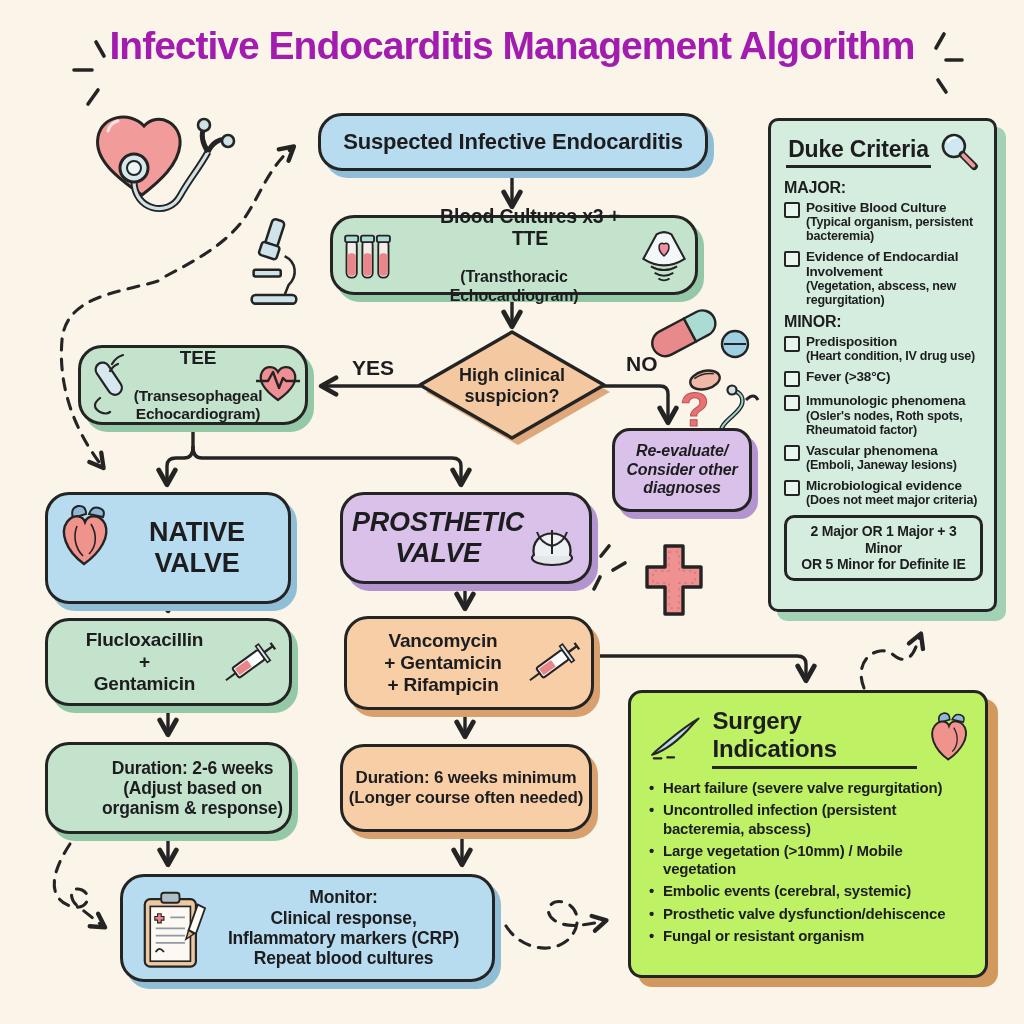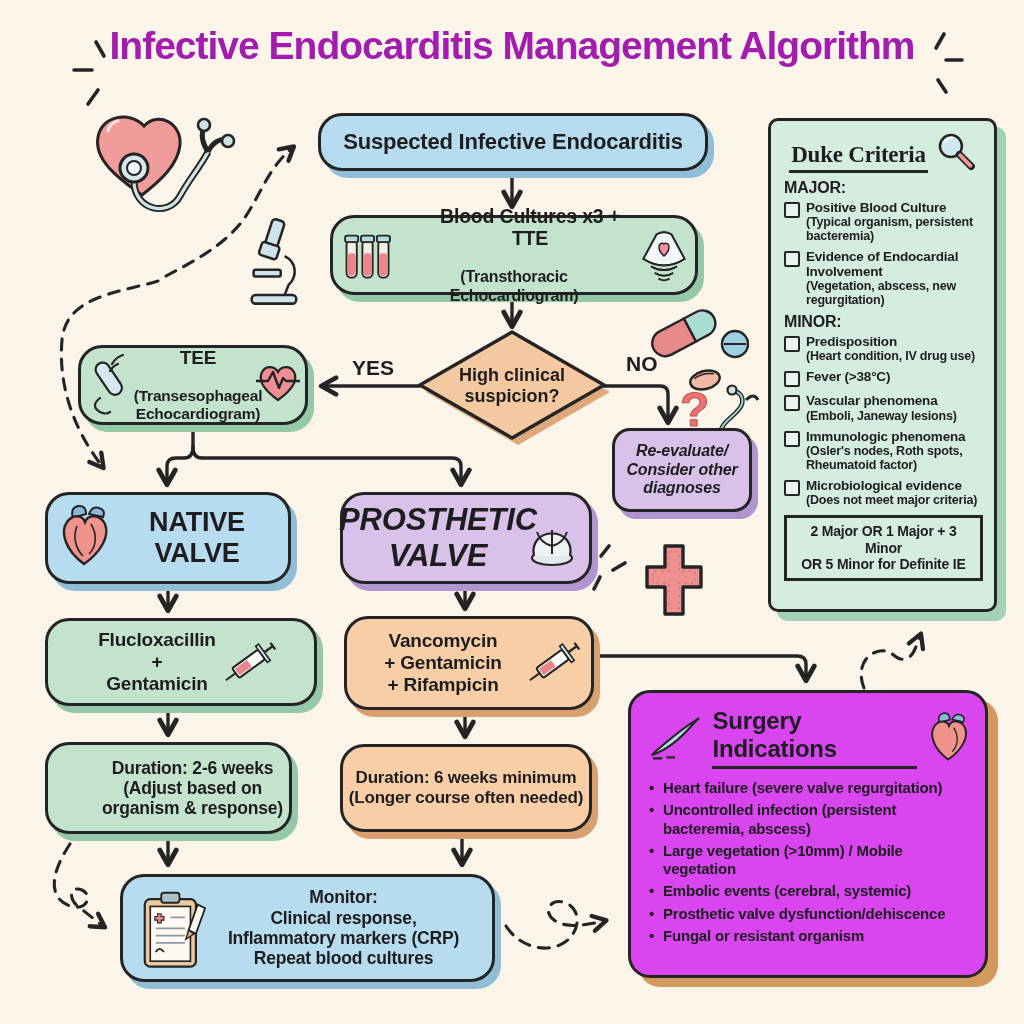--- a/index.html
+++ b/index.html
@@ -30,7 +30,7 @@
     left:768px; top:118px; width:229px; height:494px; background:#d4edde;
     border-radius:10px; box-shadow:9px 9px 0 #a3d1b5; padding:10px 11px 8px 13px;
   }
-  .duke-title-row { display:flex; align-items:flex-end; justify-content:center; gap:6px;font-family:Liberation Serif, serif; }
+  .duke-title-row { display:flex; align-items:center; justify-content:center; gap:6px; }
   .duke-title { font-size:23px; border-bottom:3px solid #242424; padding:0 2px 2px 2px; }
   .duke-sec { font-size:16px; margin:6px 0 3px 0; }
   .chk { display:flex; gap:6px; margin-bottom:6px; }

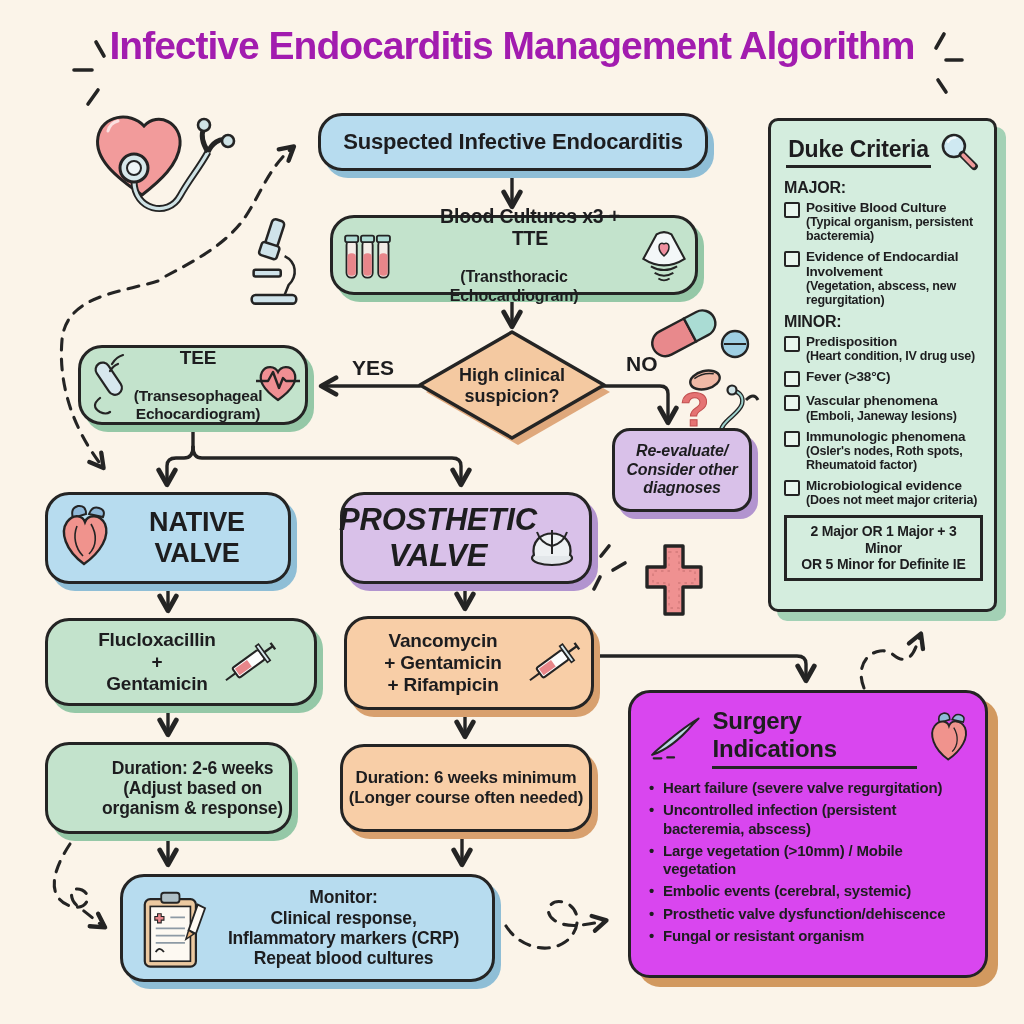--- a/index.html
+++ b/index.html
@@ -294,16 +294,16 @@
     <div class="chk">
       <span class="cbx"></span>
       <div>
-          <div class="chk-title">Vascular phenomena</div>
-           <div class="chk-detail">(Emboli, Janeway lesions)</div>
-        </div>
-    </div>
-    <div class="chk">
-      <span class="cbx"></span>
-      <div>
           <div class="chk-title">Immunologic phenomena</div>
            <div class="chk-detail">(Osler's nodes, Roth spots,
 Rheumatoid factor)</div>
+        </div>
+    </div>
+    <div class="chk">
+      <span class="cbx"></span>
+      <div>
+          <div class="chk-title">Vascular phenomena</div>
+           <div class="chk-detail">(Emboli, Janeway lesions)</div>
         </div>
     </div>
     <div class="chk">

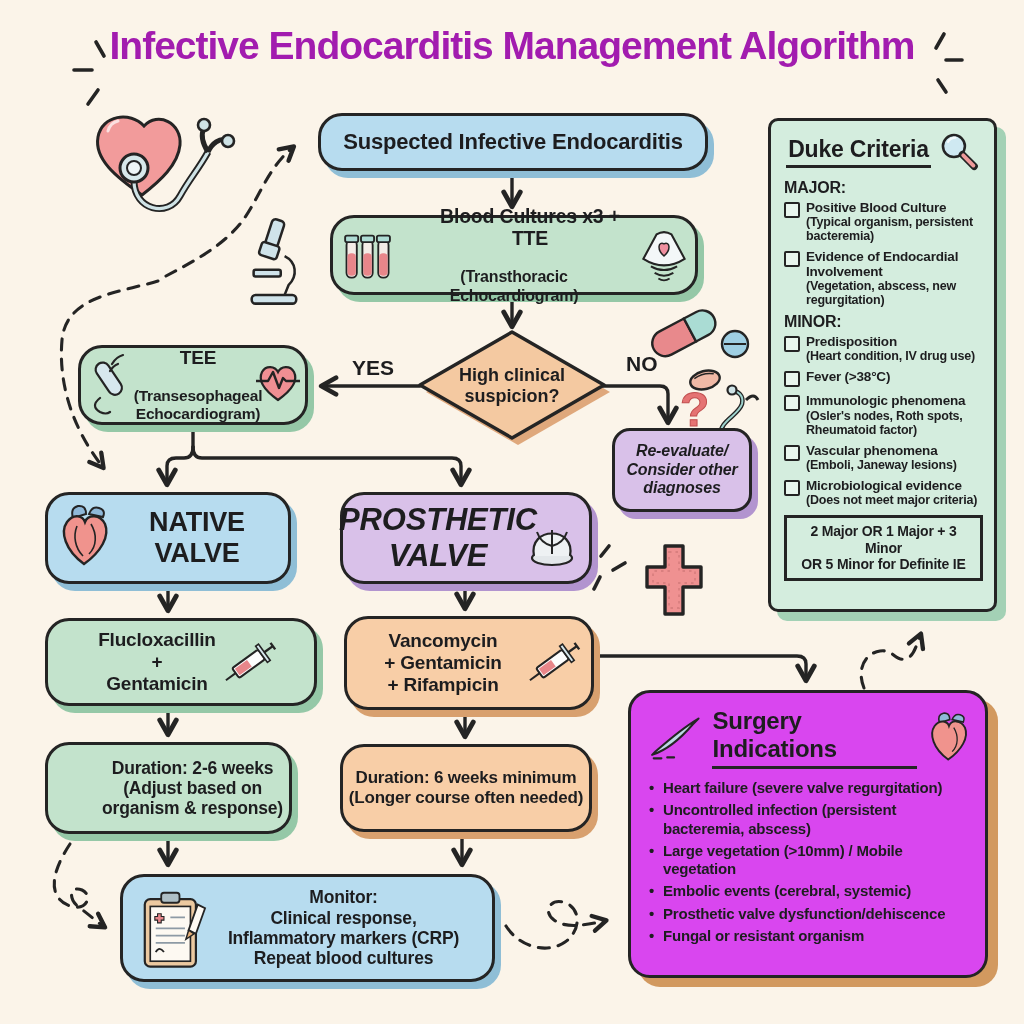--- a/index.html
+++ b/index.html
@@ -169,7 +169,7 @@
 diagnoses</span>
   </div>
 
-  <div class="node blue" style="left:45px; top:492px; width:246px; height:92px; font-size:27px; padding-left:58px;">
+  <div class="node blue" style="left:45px; top:492px; width:246px; height:112px; font-size:27px; padding-left:58px;">
     <span>NATIVE
 VALVE</span>
   </div>

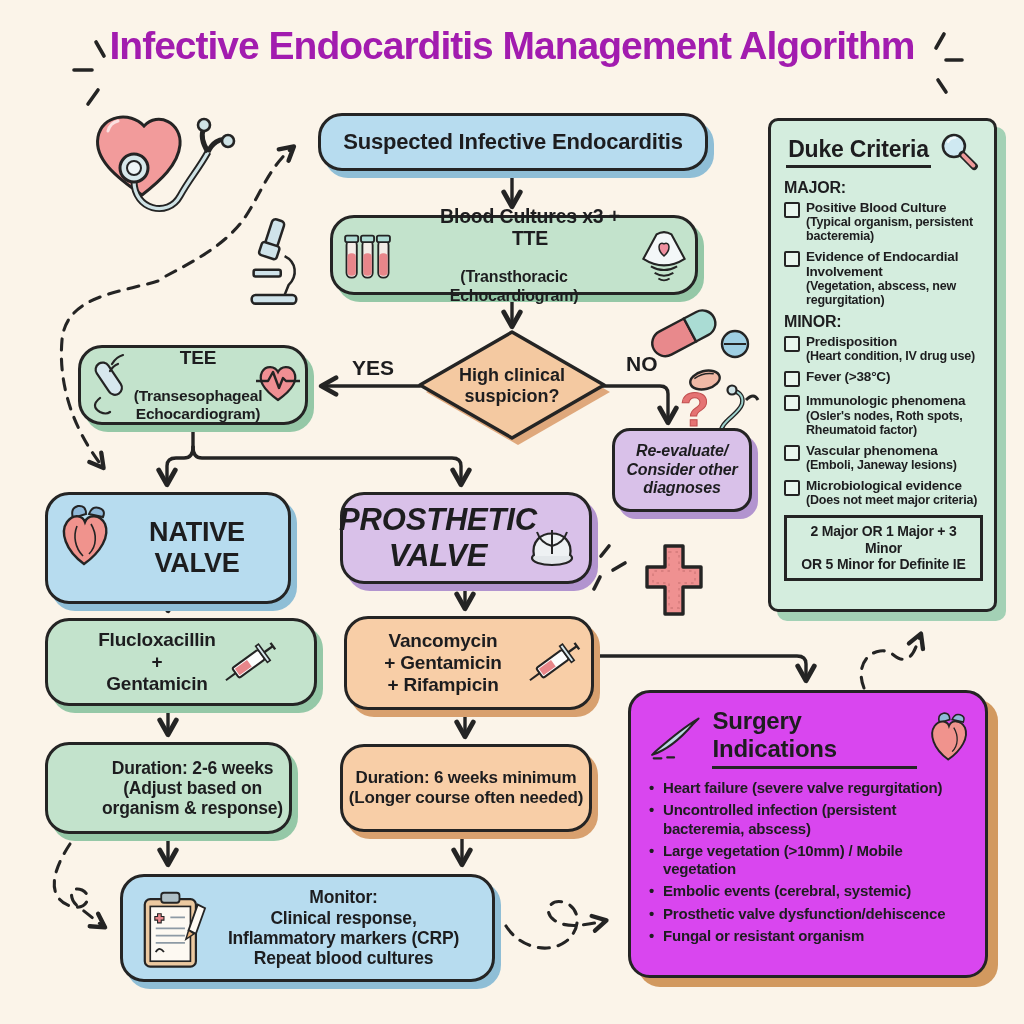--- a/index.html
+++ b/index.html
@@ -180,7 +180,7 @@
     <path d="M22,22 C18,32 20,44 28,52 M36,20 C42,30 42,42 34,50" fill="none" stroke="#242424" stroke-width="1.6"></path>
   </svg>
 
-  <div class="node purple" style="left:340px; top:492px; width:252px; height:92px; font-size:31px; padding-right:56px;">
+  <div class="node purple" style="left:340px; top:492px; width:252px; height:92px; font-size:27px; padding-right:56px;">
     <span>PROSTHETIC
 VALVE</span>
   </div>

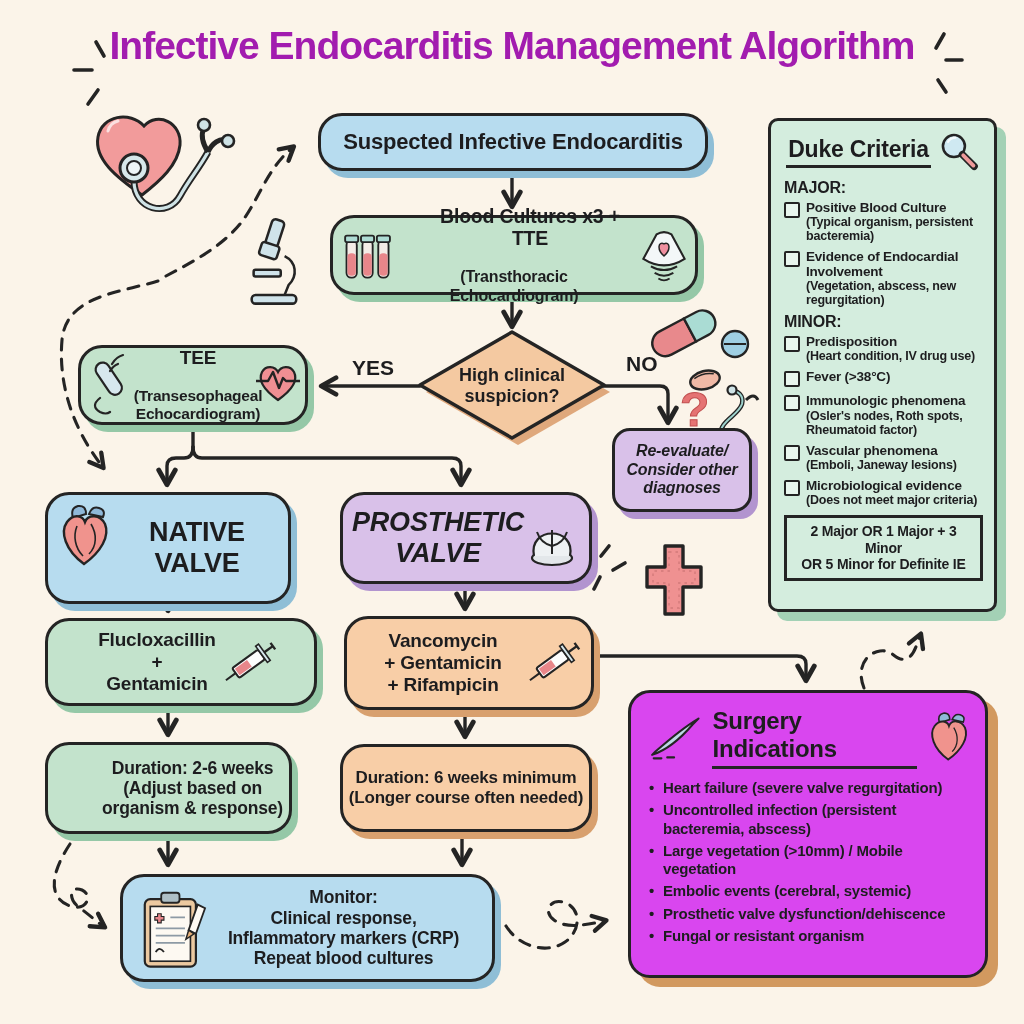--- a/index.html
+++ b/index.html
@@ -38,7 +38,7 @@
   .chk-title  { font-size:13.5px; line-height:1.12; white-space:pre-line; }
   .chk-detail { font-size:12.5px; line-height:1.12; white-space:pre-line; }
   .duke-summary {
-    border:3px solid #242424; border-radius:0; text-align:center;
+    border:3px solid #242424; border-radius:10px; text-align:center;
     font-size:14px; line-height:1.2; padding:5px 4px; margin-top:8px; white-space:pre-line;
   }
   .surgery {

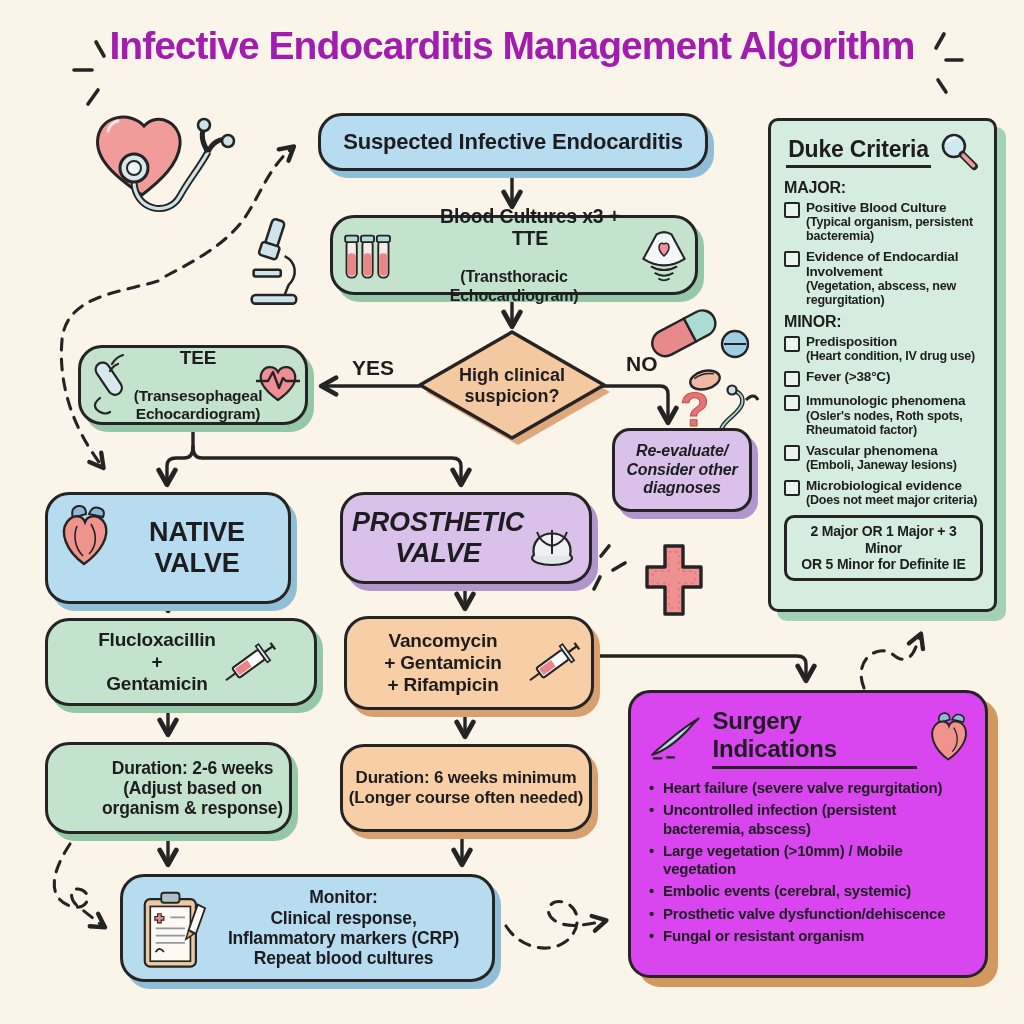--- a/index.html
+++ b/index.html
@@ -190,7 +190,7 @@
     <path d="M28,24 V48 M28,40 C20,38 15,32 13,26 M28,40 C36,38 41,32 43,26" fill="none" stroke="#242424" stroke-width="2"></path>
   </svg>
 
-  <div class="node green" style="left:45px; top:618px; width:272px; height:88px; font-size:19px; padding-right:48px;">
+  <div class="node green" style="left:45px; top:618px; width:247px; height:88px; font-size:19px; padding-right:48px;">
     <span>Flucloxacillin
 +
 Gentamicin</span>

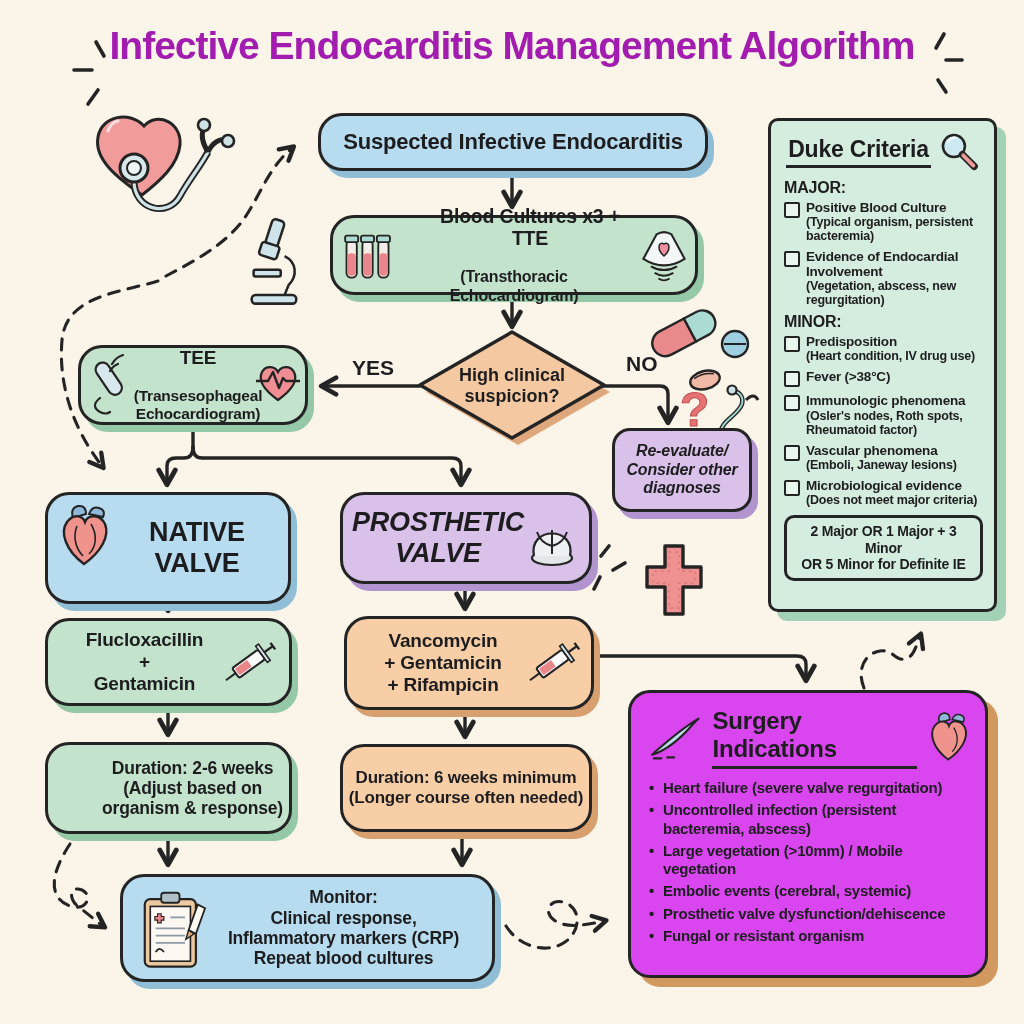--- a/index.html
+++ b/index.html
@@ -42,8 +42,8 @@
     font-size:14px; line-height:1.2; padding:5px 4px; margin-top:8px; white-space:pre-line;
   }
   .surgery {
-    left:628px; top:690px; width:360px; height:288px; background:#d946ef;
-    border-radius:22px; box-shadow:10px 9px 0 #d2995f; padding:14px 14px 10px 16px;
+    left:628px; top:690px; width:360px; height:288px; background:#bef264;
+    border-radius:14px; box-shadow:10px 9px 0 #d2995f; padding:14px 14px 10px 16px;
   }
   .surg-title-row { display:flex; align-items:center; justify-content:center; gap:8px; }
   .surg-title { font-size:24px; border-bottom:3.5px solid #242424; padding-bottom:3px; }

